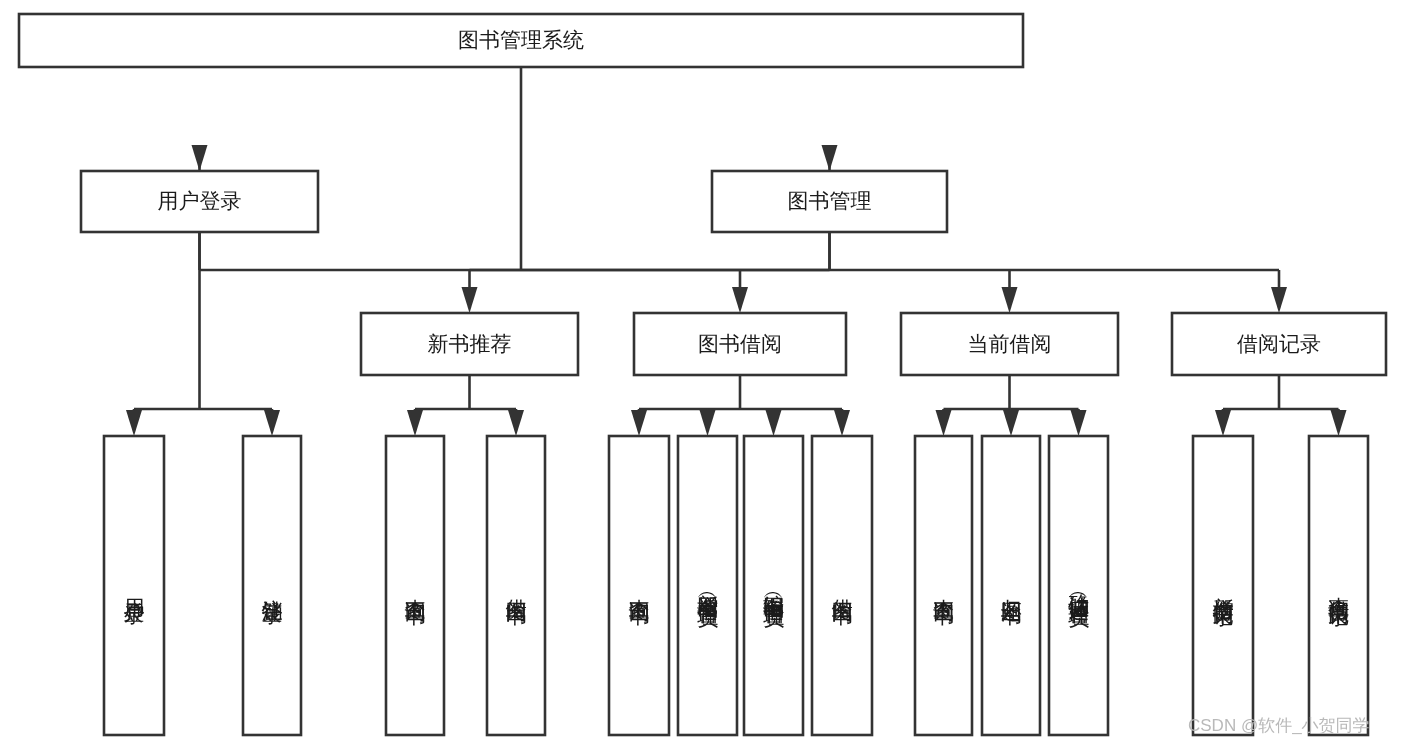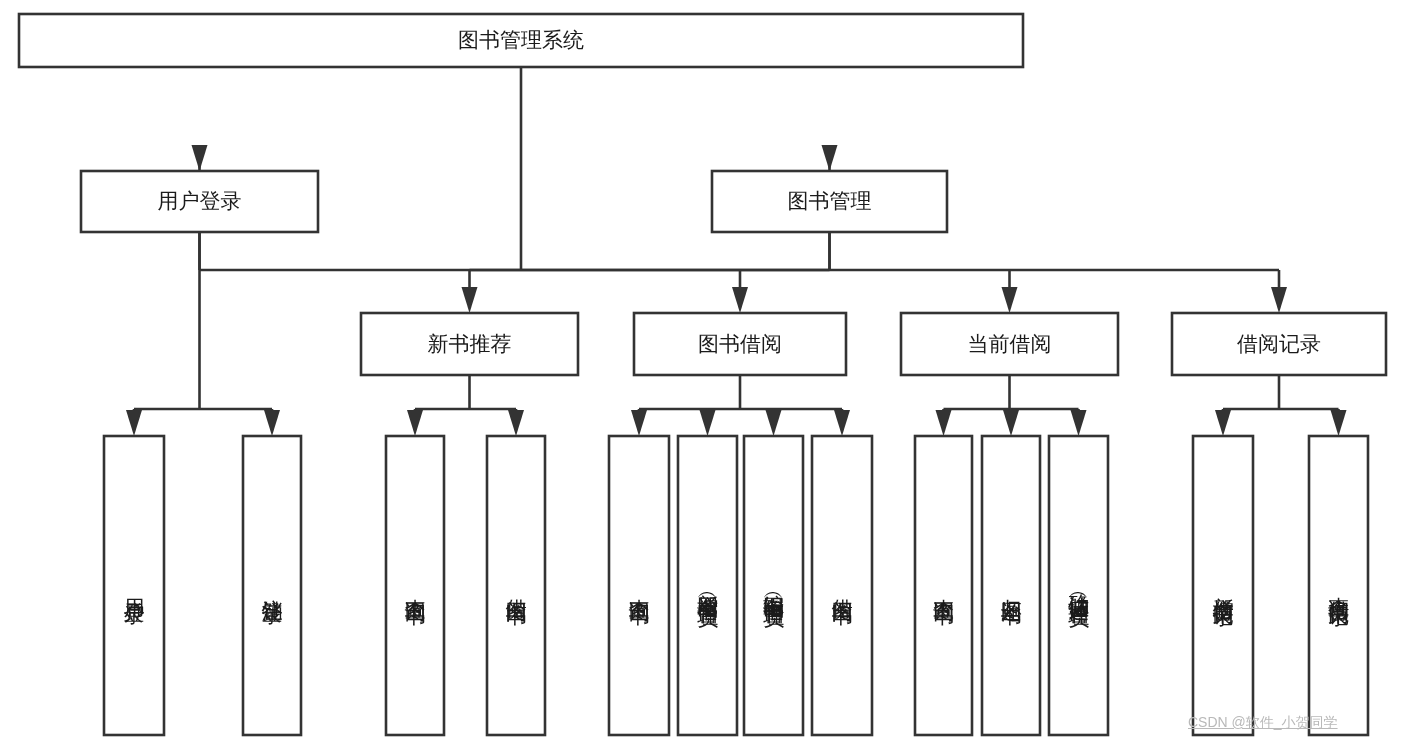--- a/index.html
+++ b/index.html
@@ -64,11 +64,10 @@
   .watermark {
     position: absolute;
     font-family: "Liberation Sans", "DejaVu Sans", sans-serif;
-    font-size: 14px;
+    font-size: 17px;
     color: #b9b9b9;
     white-space: nowrap;
     user-select: none;
-    text-decoration: underline;
   }
 </style>
 </head>

